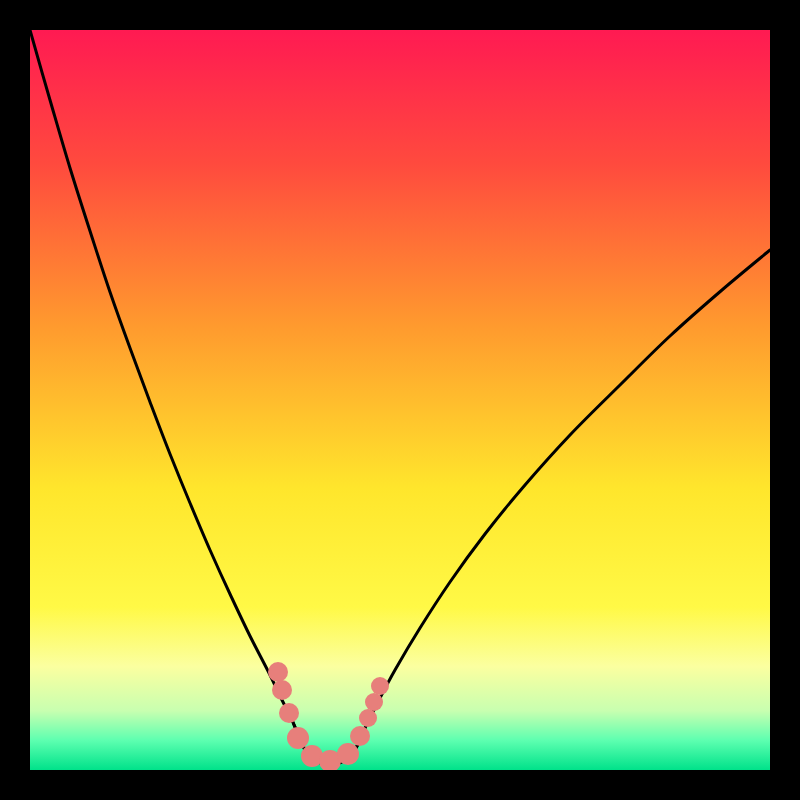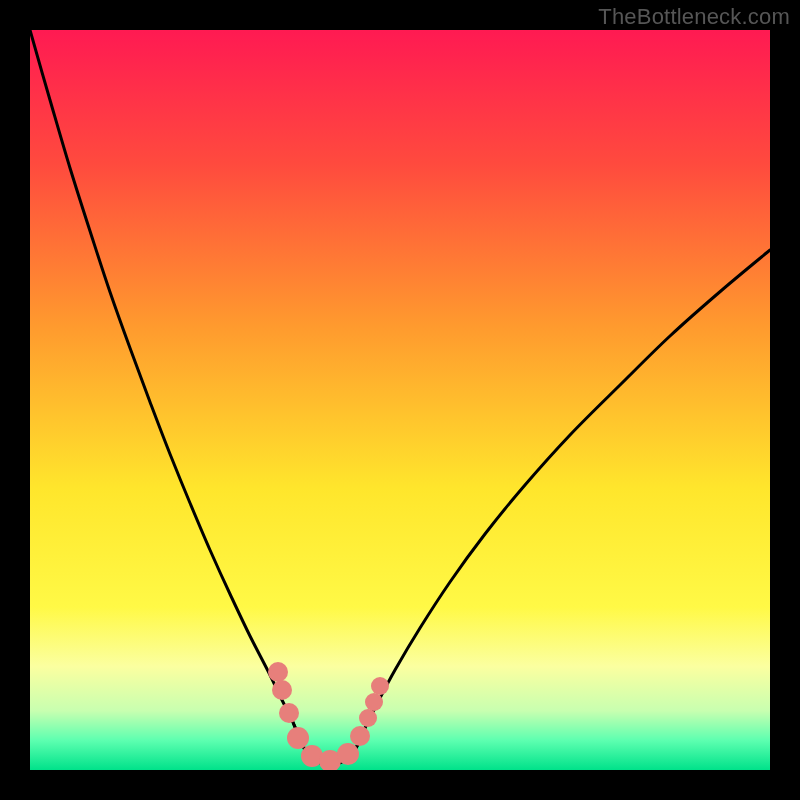--- a/index.html
+++ b/index.html
@@ -42,7 +42,6 @@
 <body>
 
 <div class="frame">
-  <div class="watermark">TheBottleneck.com</div>
 
   <div class="plot-area">
     <svg id="chart-svg" width="740" height="740" viewBox="0 0 740 740">

